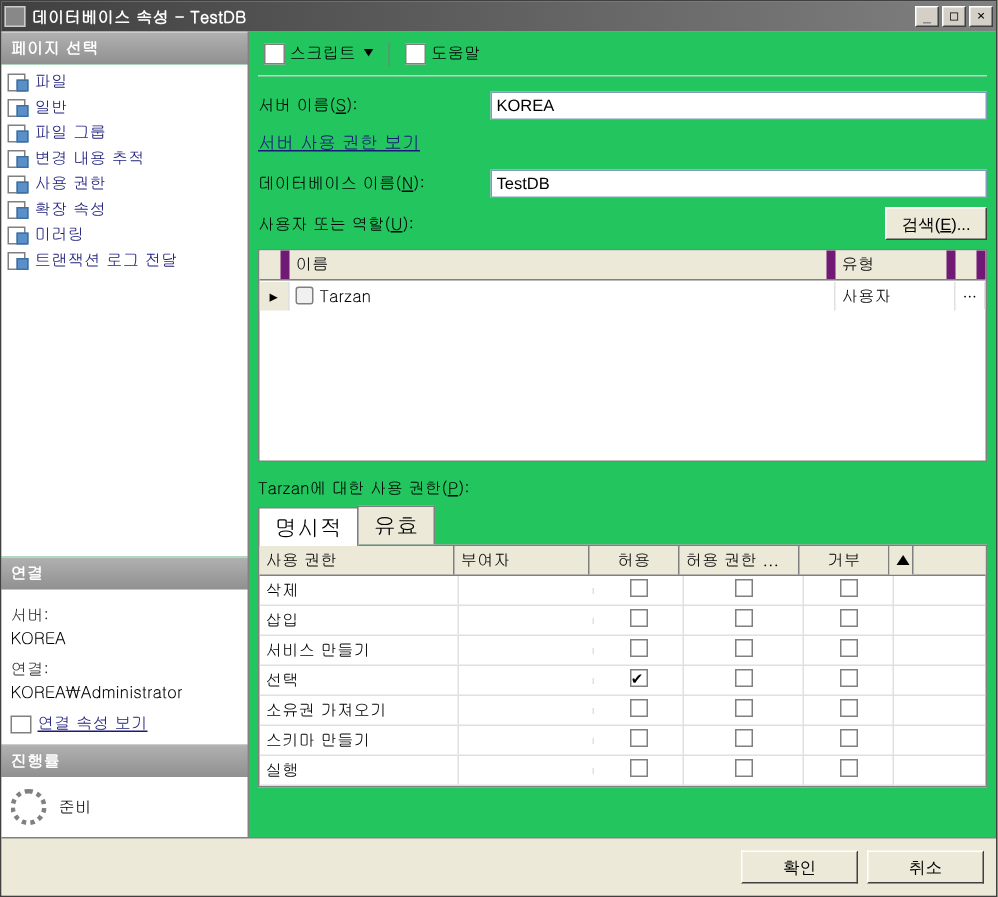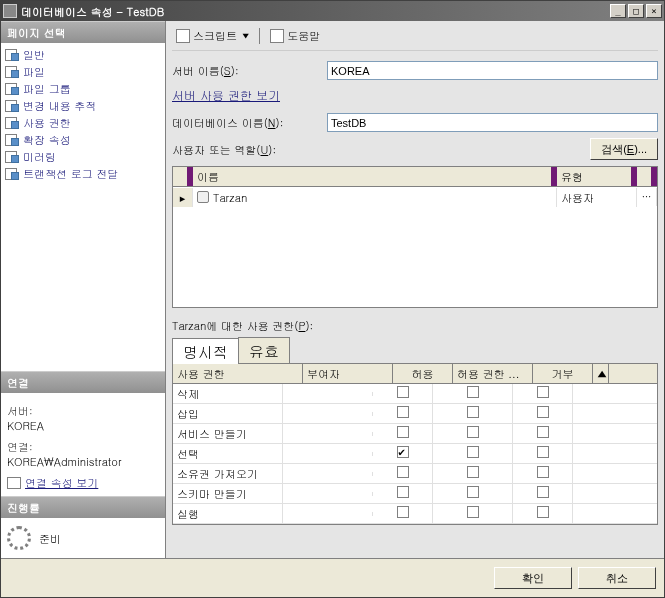--- a/index.html
+++ b/index.html
@@ -14,7 +14,7 @@
   .titlebar .wbtn { width: 16px; height: 14px; background: #d4d0c8; border: 1px solid #fff; border-right-color:#404040; border-bottom-color:#404040; margin-left: 2px; display:flex; align-items:center; justify-content:center; font-size:9px; color:#000; cursor:pointer; font-family: monospace; }
   
   
-  .content { flex: 1; display: flex; background: #e5e5e5; min-height: 0; }
+  .content { flex: 1; display: flex; background: #22c55e; min-height: 0; }
   
   
   .sidebar { width: 165px; display: flex; flex-direction: column; border-right: 1px solid #808080; }

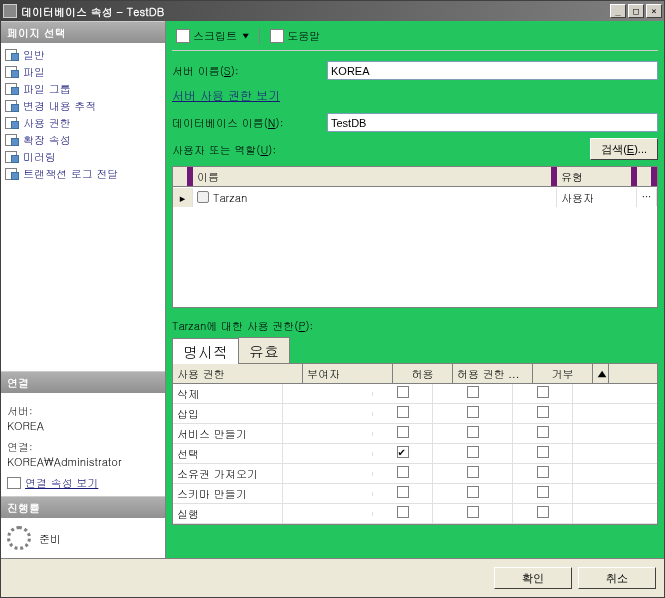--- a/index.html
+++ b/index.html
@@ -122,11 +122,11 @@
       <div class="page-list">
         <div class="page-item">
             <span class="picon"></span>
+            <span>파일</span>
+          </div>
+        <div class="page-item">
+            <span class="picon"></span>
             <span>일반</span>
-          </div>
-        <div class="page-item">
-            <span class="picon"></span>
-            <span>파일</span>
           </div>
         <div class="page-item">
             <span class="picon"></span>

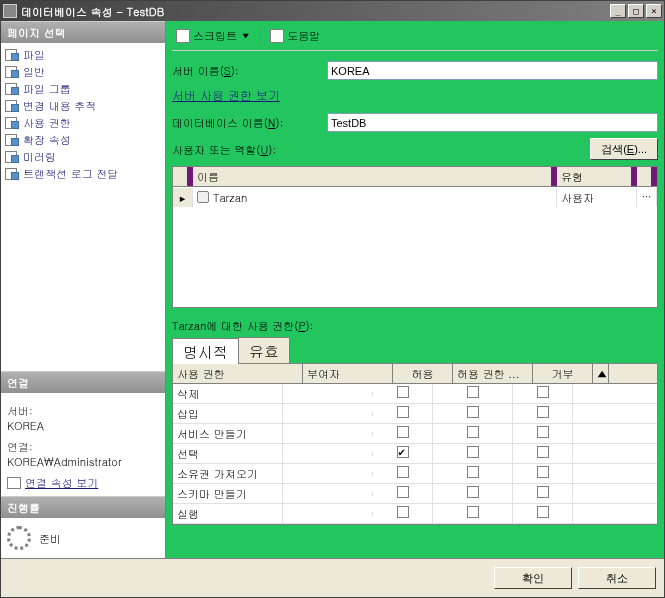--- a/index.html
+++ b/index.html
@@ -91,7 +91,7 @@
   .perm-body::-webkit-scrollbar-button { background:#d4d0c8; border:1px solid #fff; border-right-color:#404040; border-bottom-color:#404040; height:16px; }
   .perm-row { display:flex; border-bottom:1px solid #e0e0e0; height:20px; align-items:center; }
   .perm-row .pc { padding:2px 4px; border-right:1px solid #e0e0e0; font-size:11px; }
-  .pc-perm { width:110px; }
+  .pc-perm { width:133px; }
   .pc-grantor { width:90px; }
   .pc-allow { width:60px; text-align:center; }
   .pc-withgrant { width:80px; text-align:center; }

